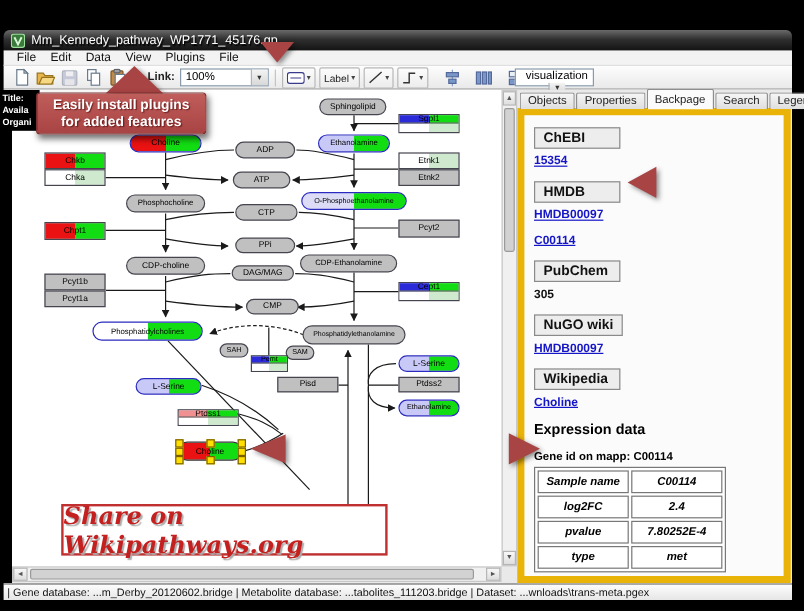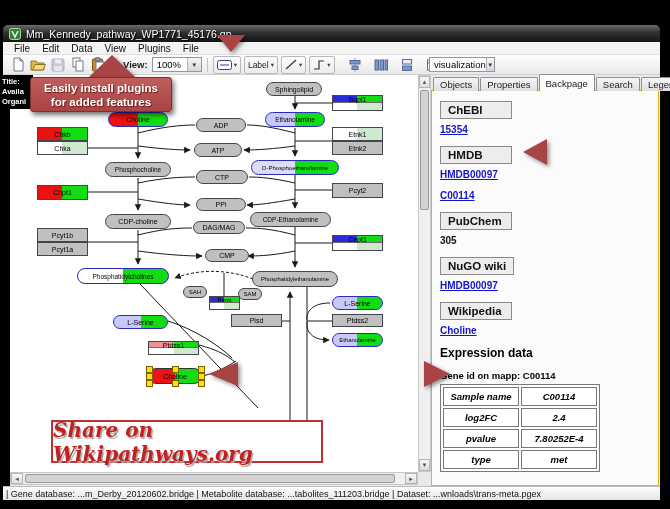--- a/index.html
+++ b/index.html
@@ -135,7 +135,7 @@
         <rect x="5" y="5" width="8" height="9" fill="#fff" stroke="#6a7b8c"></rect>
       </svg>
       </span>
-    <span class="tb-label">View:</span>
+    <span class="tb-label">Link:</span>
     <span class="combo" style="width:50px">
       <span>100%</span>
       <span class="cbtn">▾</span>

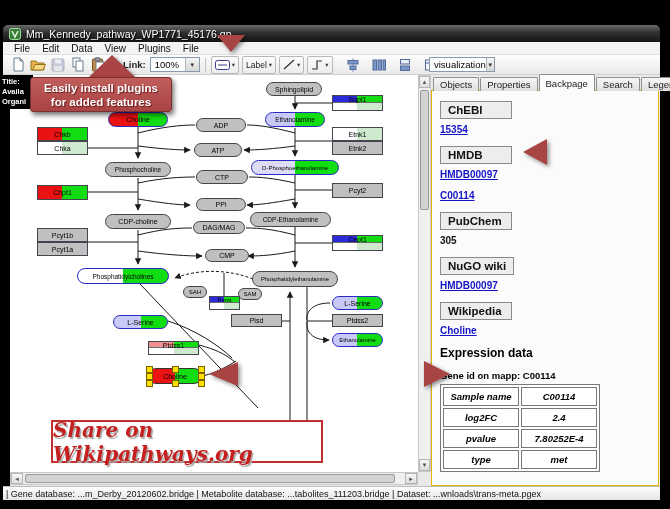--- a/index.html
+++ b/index.html
@@ -136,7 +136,7 @@
       </svg>
       </span>
     <span class="tb-label">Link:</span>
-    <span class="combo" style="width:50px">
+    <span class="combo" style="width:74px">
       <span>100%</span>
       <span class="cbtn">▾</span>
     </span>

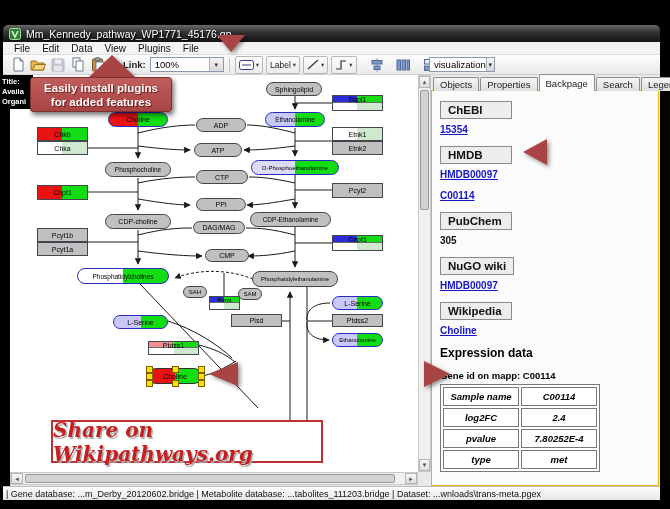--- a/index.html
+++ b/index.html
@@ -27,7 +27,7 @@
   .tool-btn{display:inline-flex;align-items:center;height:16px;border:1px solid #b8b8b8;border-radius:2px;
     background:linear-gradient(#fcfcfc,#ececec);margin-right:3px;padding:0 3px;font-size:8.5px;color:#222;}
   .tool-btn .dd{font-size:6.5px;color:#444;margin-left:2px;}
-  #viz-combo{position:absolute;left:426px;top:2px;width:66px;}
+  #viz-combo{position:absolute;left:426px;top:2px;width:66px;flex-direction:column;}
   
   #workbg{position:absolute;left:3px;top:75px;width:657px;height:411px;background:#e9e9e9;}
   #leftstrip{position:absolute;left:0;top:75px;width:10px;height:411px;background:#000;}

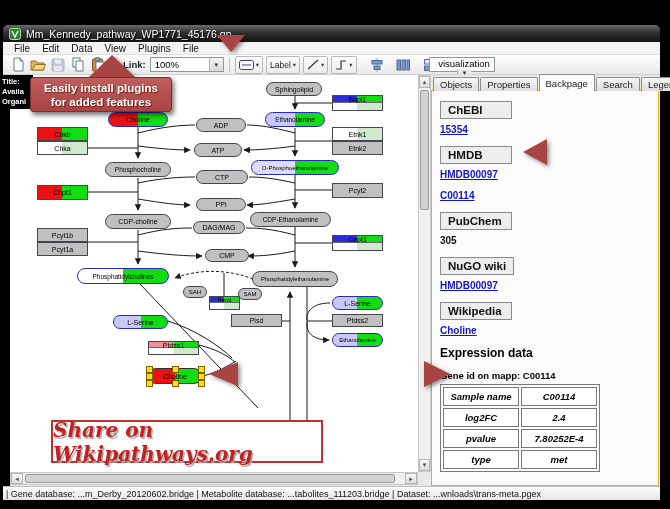--- a/index.html
+++ b/index.html
@@ -54,7 +54,7 @@
     border:1px solid #8e8e8e;border-bottom:none;border-radius:2px 2px 0 0;display:flex;align-items:center;margin-right:1px;}
   .tab.active{height:16px;background:#fbfbfb;position:relative;z-index:3;}
   #panel{position:absolute;left:431px;top:90px;width:228px;height:396px;background:#fbfbfb;
-    border:1px solid #eab308;box-sizing:border-box;overflow:hidden;padding:9px 6px 0 8px;z-index:1;}
+    border:6px solid #eab308;box-sizing:border-box;overflow:hidden;padding:9px 6px 0 8px;z-index:1;}
   .bp-header{border:1px solid #8a8a8a;background:#ededed;font-size:11.5px;font-weight:bold;color:#111;
     padding:2px 7px;min-width:72px;display:inline-block;box-sizing:border-box;}
   .bp-value{margin:5px 0 10px 0;font-size:10px;font-weight:bold;}

